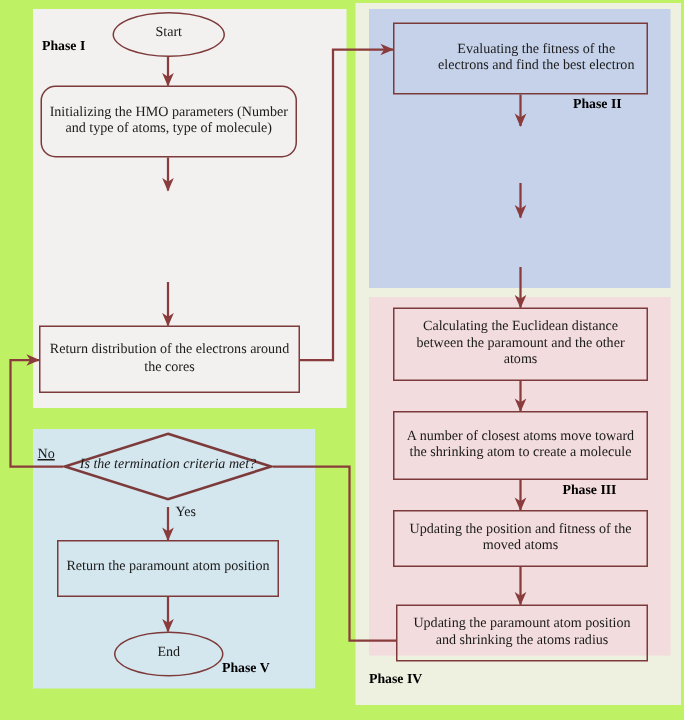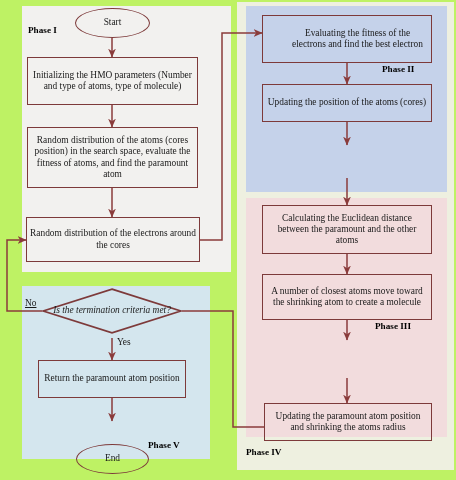--- a/index.html
+++ b/index.html
@@ -140,7 +140,7 @@
     <span>Start</span>
   </div>
 
-  <div class="node" id="n-init" style="left:27px; top:57px; width:171px; height:48px;">
+  <div class="node" id="n-init" style="left:27px; top:57px; width:171px; height:48px;border-radius:10px;">
     <span>Initializing the HMO parameters (Number and type of atoms, type of molecule)</span>
   </div>
 

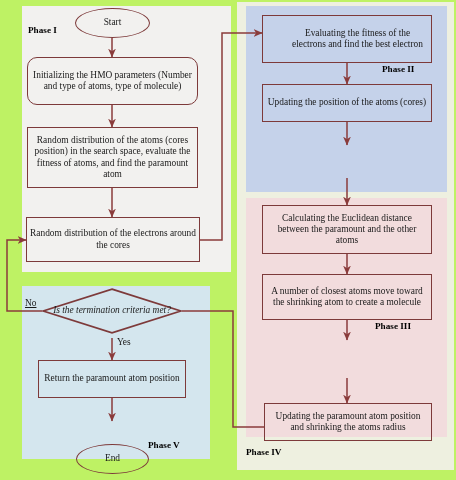--- a/index.html
+++ b/index.html
@@ -156,9 +156,6 @@
     <span>Evaluating the fitness of the electrons and find the best electron</span>
   </div>
 
-  <div class="node" id="n-update-cores" style="left:262px; top:84px; width:170px; height:38px;">
-    <span>Updating the position of the atoms (cores)</span>
-  </div>
 
 
   <div class="node" id="n-euclidean" style="left:262px; top:205px; width:170px; height:49px;">

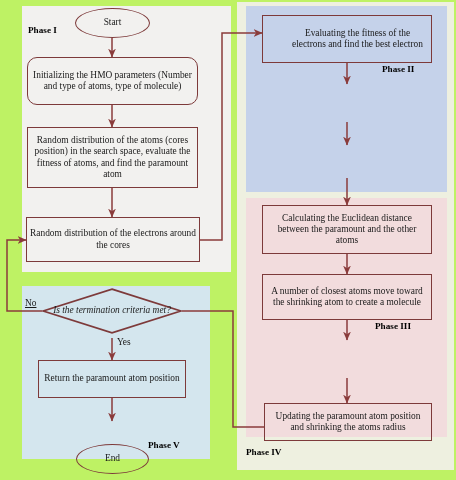--- a/index.html
+++ b/index.html
@@ -144,9 +144,6 @@
     <span>Initializing the HMO parameters (Number and type of atoms, type of molecule)</span>
   </div>
 
-  <div class="node" id="n-random-atoms" style="left:27px; top:127px; width:171px; height:61px;">
-    <span>Random distribution of the atoms (cores position) in the search space, evaluate the fitness of atoms, and find the paramount atom</span>
-  </div>
 
   <div class="node" id="n-random-electrons" style="left:26px; top:217px; width:174px; height:45px;">
     <span>Random distribution of the electrons around the cores</span>

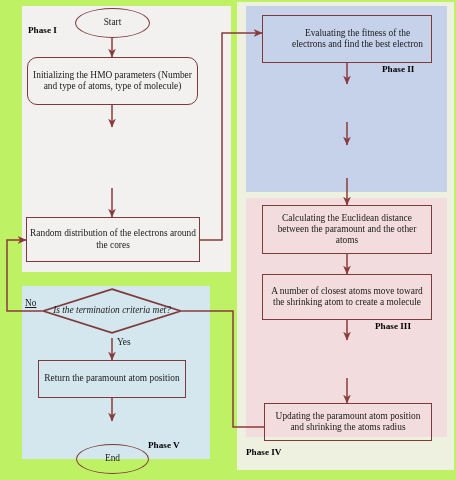--- a/index.html
+++ b/index.html
@@ -146,7 +146,7 @@
 
 
   <div class="node" id="n-random-electrons" style="left:26px; top:217px; width:174px; height:45px;">
-    <span>Random distribution of the electrons around the cores</span>
+    <span>Return distribution of the electrons around the cores</span>
   </div>
 
   <div class="node" id="n-eval-electrons" style="left:262px; top:15px; width:170px; height:48px;padding-left:24px;">

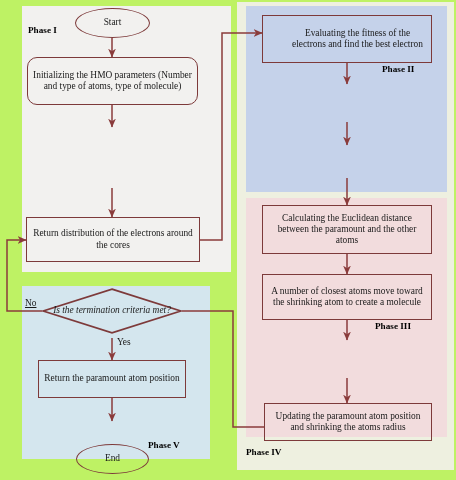--- a/index.html
+++ b/index.html
@@ -163,6 +163,9 @@
     <span>A number of closest atoms move toward the shrinking atom to create a molecule</span>
   </div>
 
+  <div class="node" id="n-update-moved" style="left:262px; top:340px; width:170px; height:38px;">
+    <span>Updating the position and fitness of the moved atoms</span>
+  </div>
 
   <div class="node" id="n-shrink" style="left:264px; top:403px; width:168px; height:38px;">
     <span>Updating the paramount atom position and shrinking the atoms radius</span>

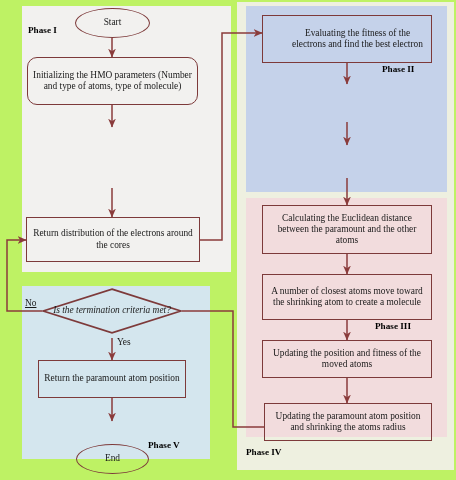--- a/index.html
+++ b/index.html
@@ -184,7 +184,7 @@
     <span>Return the paramount atom position</span>
   </div>
 
-  <div class="node ellipse" id="n-end" style="left:76px; top:444px; width:73px; height:30px;">
+  <div class="node ellipse" id="n-end" style="left:76px; top:421px; width:73px; height:30px;">
     <span>End</span>
   </div>
 

